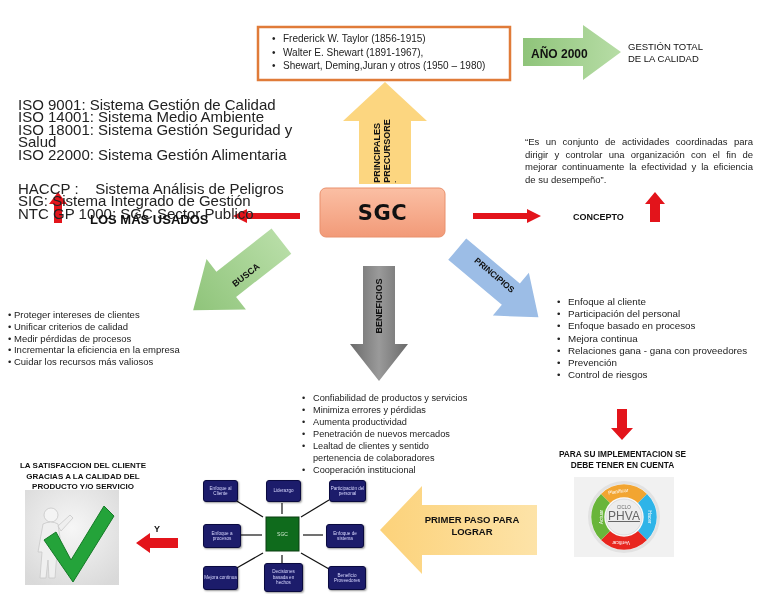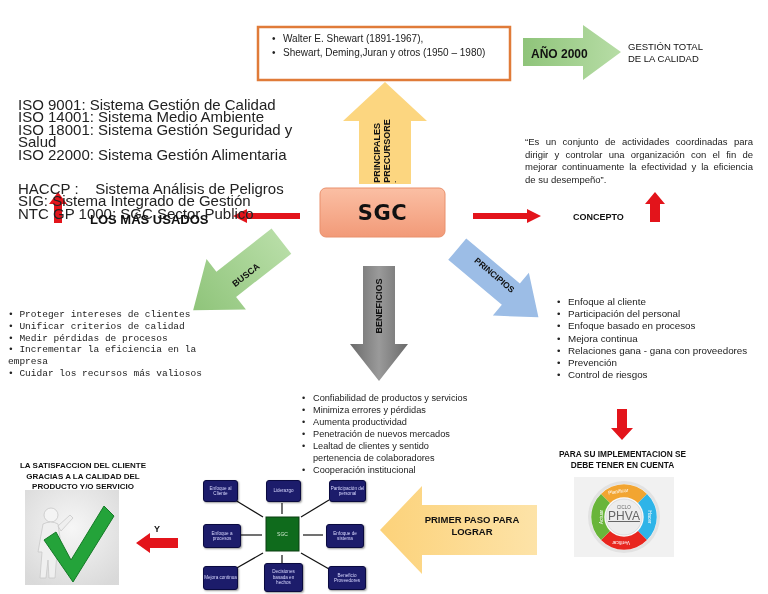--- a/index.html
+++ b/index.html
@@ -110,6 +110,7 @@
 </svg>
 
 <ul class="bul abs txt" style="left:272px;top:32px;width:236px;font-size:10px;line-height:13.5px;">
+  <li>Frederick W. Taylor (1856-1915)</li>
   <li>Walter E. Shewart (1891-1967),</li>
   <li>Shewart, Deming,Juran y otros (1950 – 1980)</li>
 </ul>

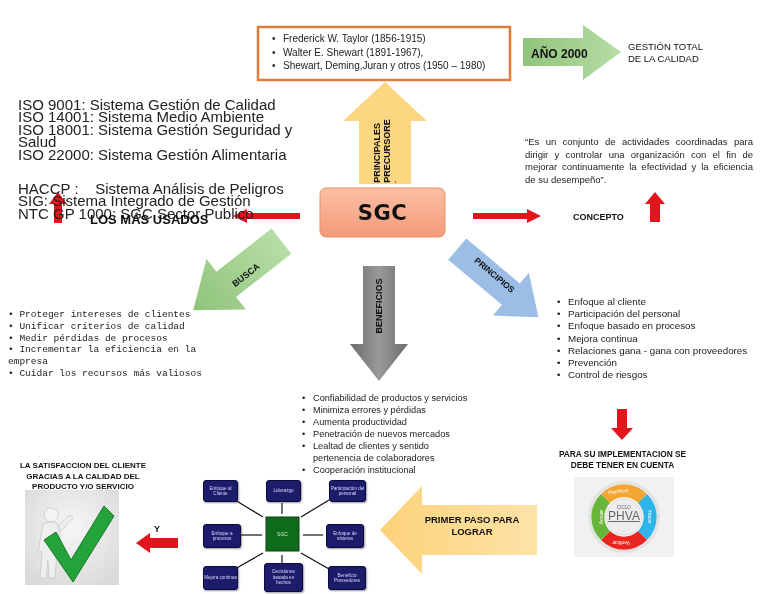--- a/index.html
+++ b/index.html
@@ -149,7 +149,7 @@
 
 <div class="abs bold-lbl" style="left:230px;top:270px;transform:rotate(-38deg);font-size:9px;">BUSCA</div>
 
-<div class="abs txt" style="left:8px;top:309px;width:230px;font-size:9.5px;line-height:11.8px;font-family:Liberation Mono, monospace;">
+<div class="abs txt" style="left:8px;top:309px;width:230px;font-size:9.5px;line-height:11.8px;">
   <div>• <span>Proteger intereses de clientes</span></div>
   <div>• <span>Unificar criterios de calidad</span></div>
   <div>• <span>Medir pérdidas de procesos</span></div>

